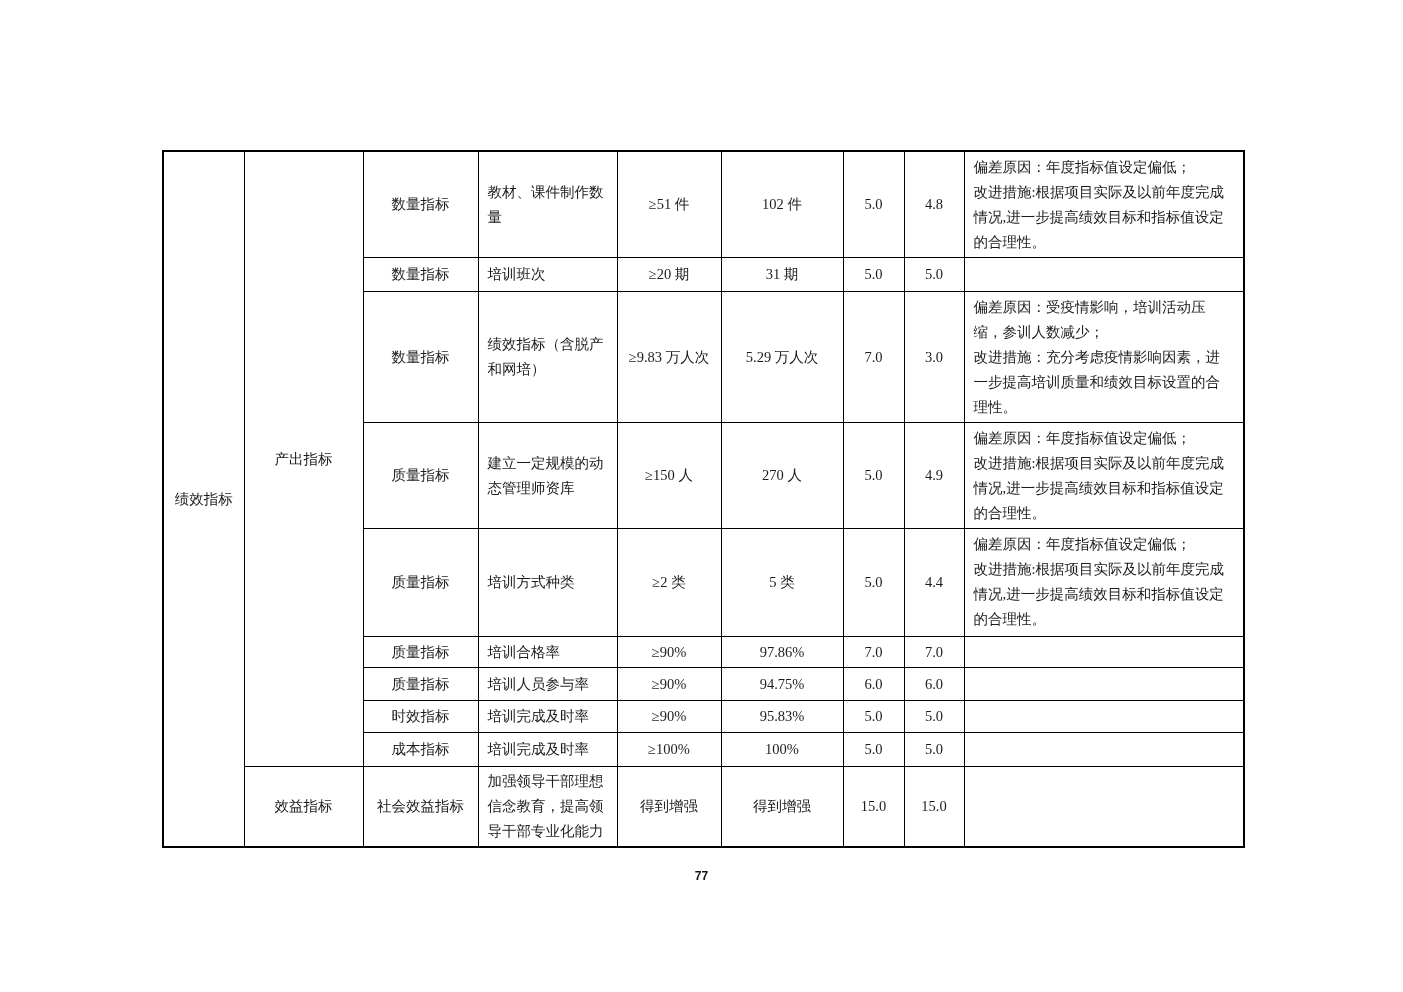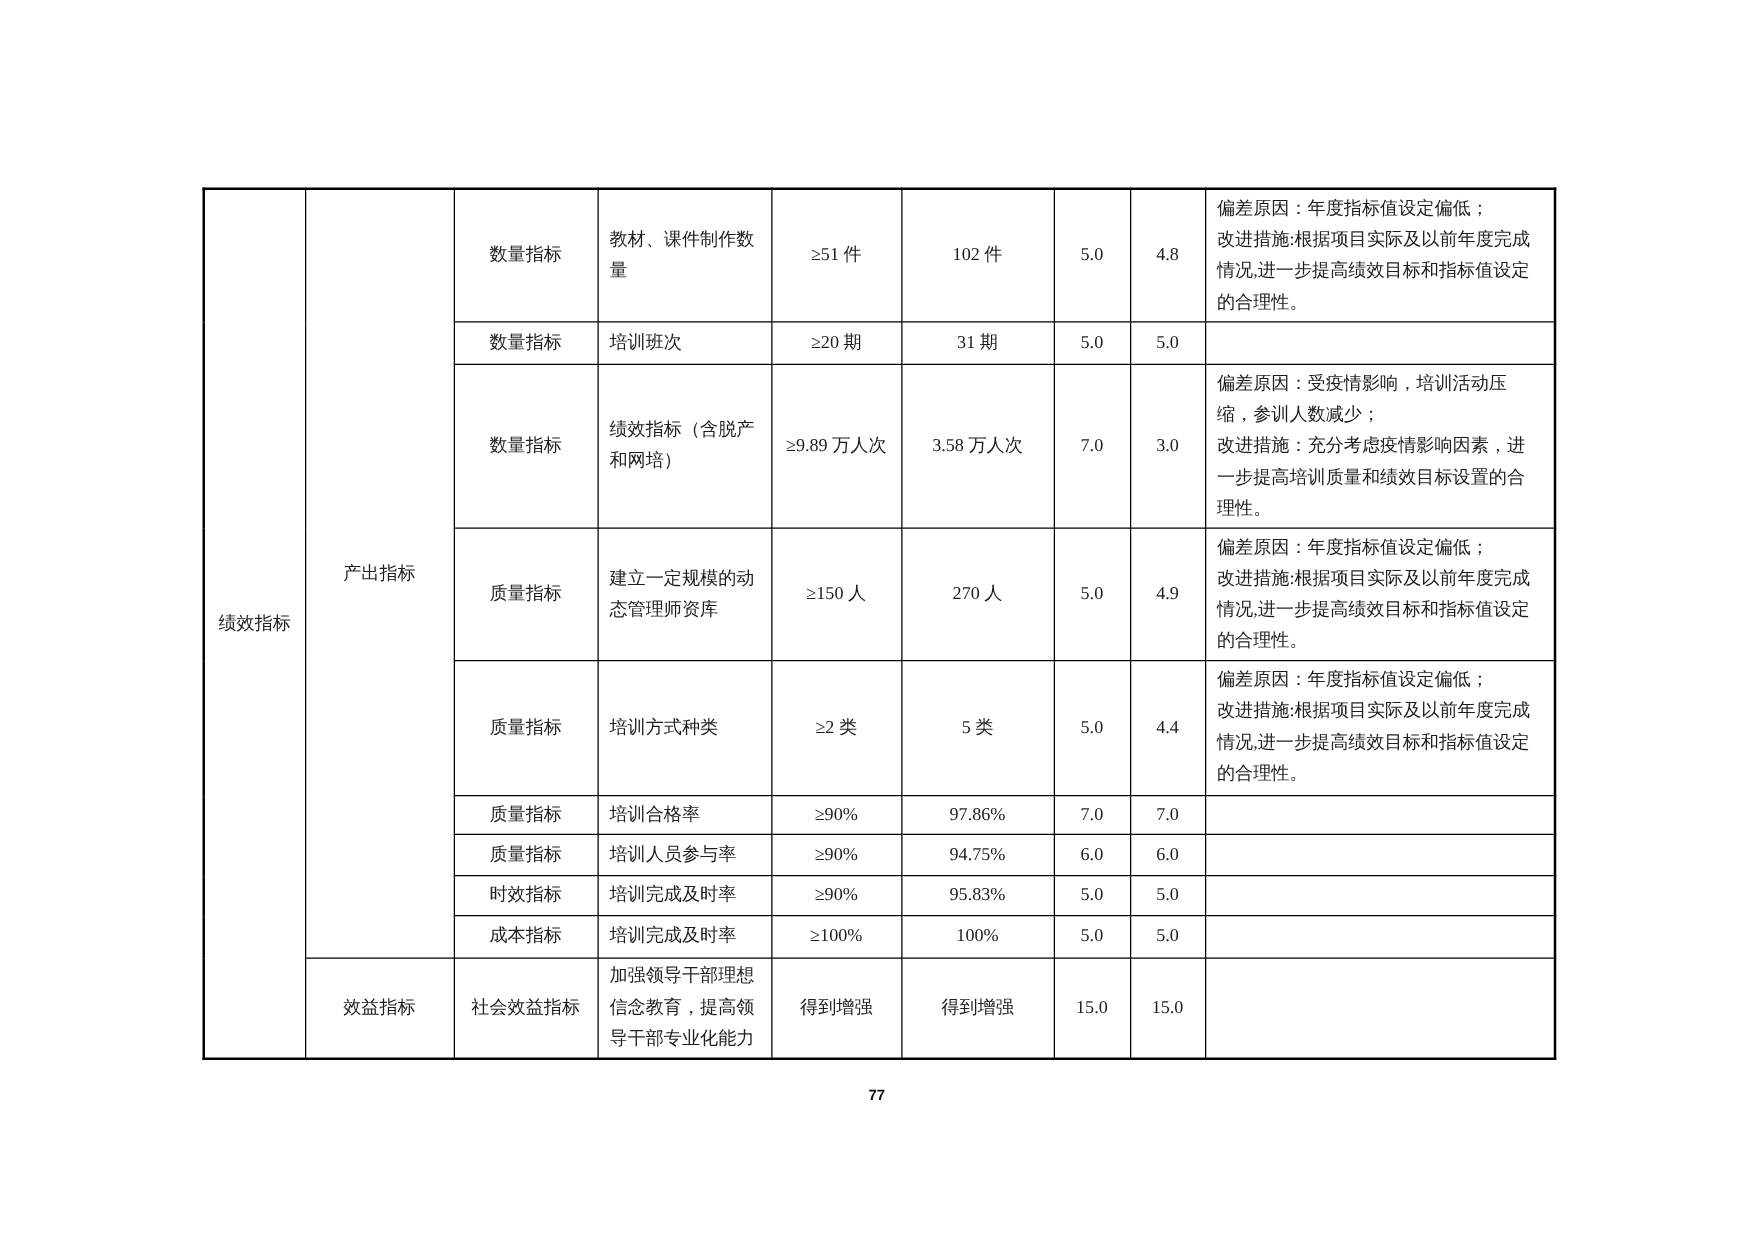--- a/index.html
+++ b/index.html
@@ -107,7 +107,7 @@
     <tr class="r3">
       <td class="c">数量指标</td>
       <td class="name">绩效指标（含脱产和网培）</td>
-      <td class="c">≥9.89 万人次</td>
+      <td class="c">≥9.83 万人次</td>
       <td class="c">3.58 万人次</td>
       <td class="c">7.0</td>
       <td class="c">3.0</td>

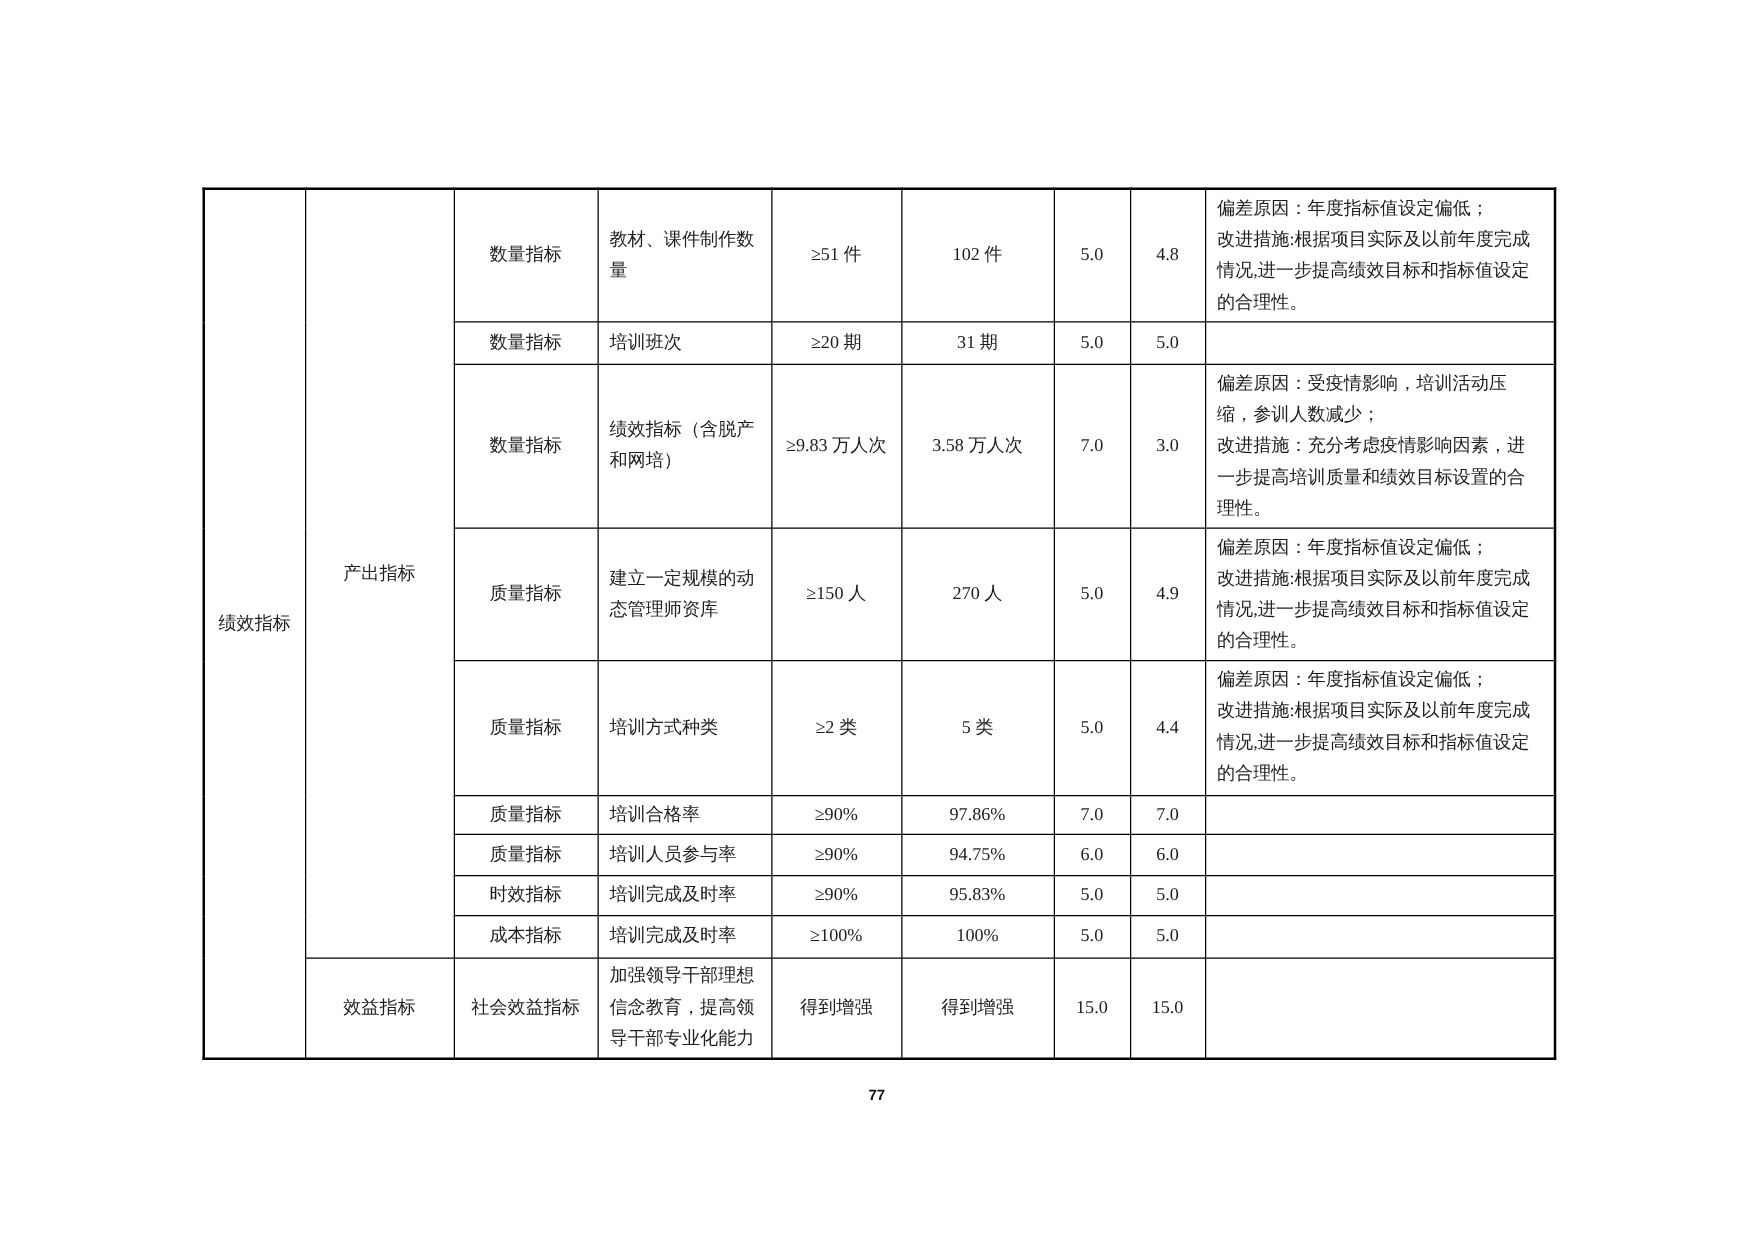--- a/index.html
+++ b/index.html
@@ -108,7 +108,7 @@
       <td class="c">数量指标</td>
       <td class="name">绩效指标（含脱产和网培）</td>
       <td class="c">≥9.83 万人次</td>
-      <td class="c">3.58 万人次</td>
+      <td class="c">5.29 万人次</td>
       <td class="c">7.0</td>
       <td class="c">3.0</td>
       <td class="remark">

